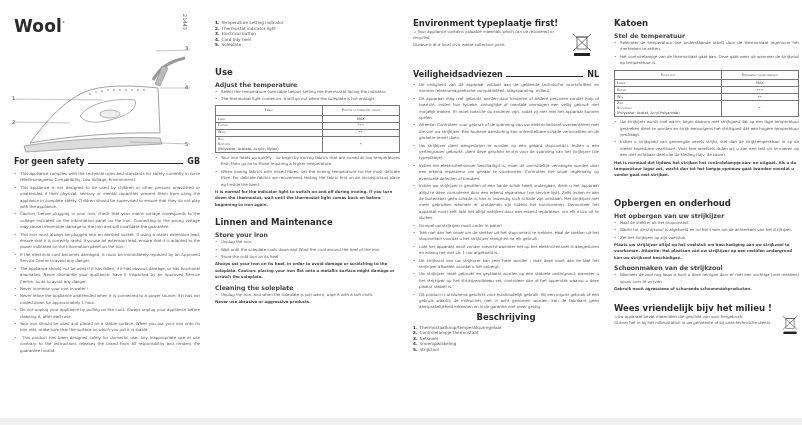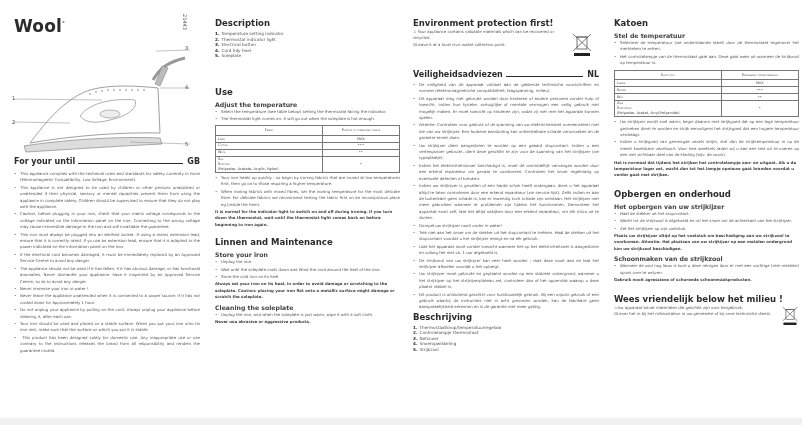--- a/index.html
+++ b/index.html
@@ -108,7 +108,6 @@
   </div>
 
   <div class="col col2" style="top:18px;">
-    <div class="h1">Description</div>
     <ol class="nl" style="margin-top:2px;">
       <li><span class="n">1.</span><span>Temperature setting indicator</span></li>
       <li><span class="n">2.</span><span>Thermostat indicator light</span></li>

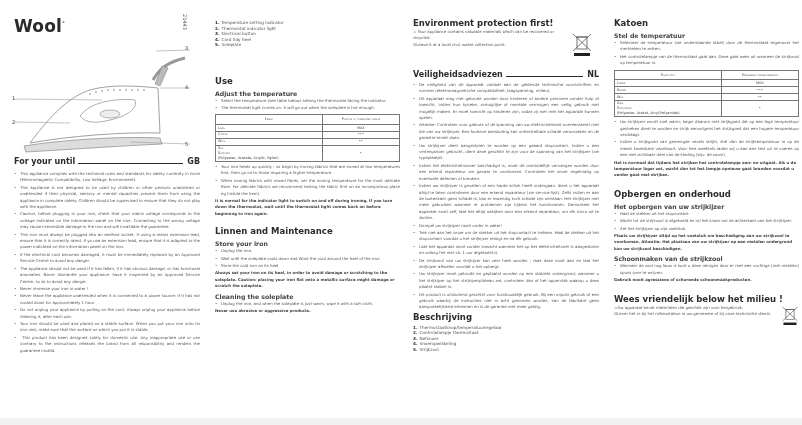--- a/index.html
+++ b/index.html
@@ -172,7 +172,7 @@
   </div>
 
   <div class="col col3" style="top:18px;">
-    <div class="h1">Environment protection first!</div>
+    <div class="h1">Environment typeplaatje first!</div>
     <div class="env-row">
       <div style="flex:1;">
         <div class="p"><span>♲ </span><span>Your appliance contains valuable materials which can be recovered or recycled.</span></div>

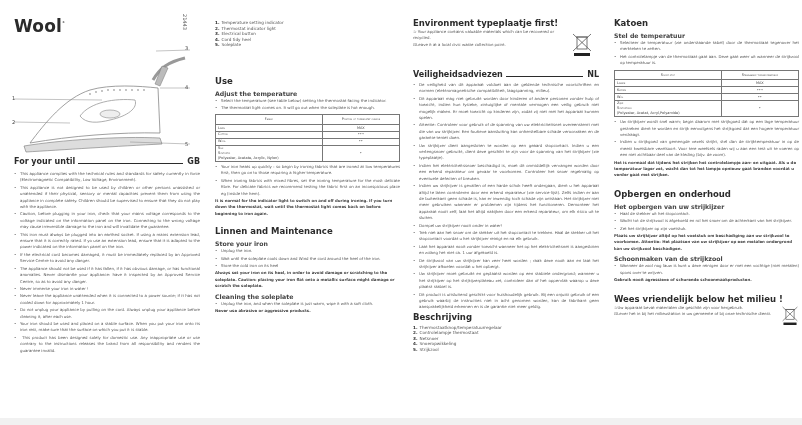--- a/index.html
+++ b/index.html
@@ -116,7 +116,7 @@
       <li><span class="n">5.</span><span>Soleplate</span></li>
     </ol>
 
-    <div class="h1" style="margin-top:28px;">Use</div>
+    <div class="h1" style="margin-top:19px;">Use</div>
     <div class="h2">Adjust the temperature</div>
     <ul class="bl">
       <li>Select the temperature (see table below) setting the thermostat facing the indicator.</li>

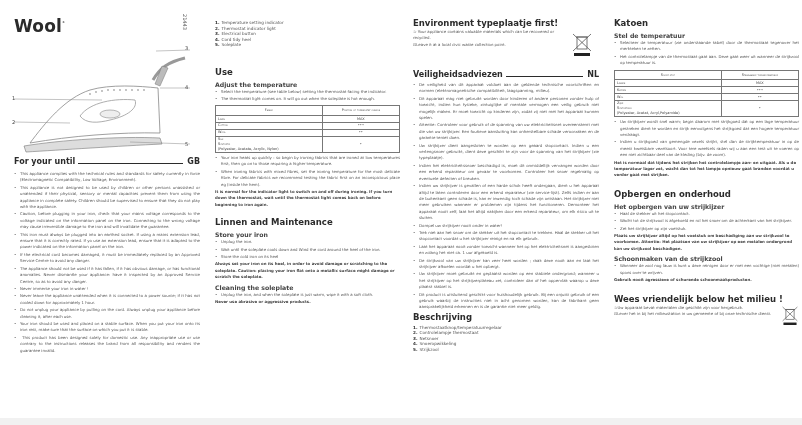--- a/index.html
+++ b/index.html
@@ -88,7 +88,7 @@
 
   <div class="col col1" style="top:157px;">
     <div class="h1-rule">
-      <span>For your until</span>
+      <span>For geen safety</span>
         <span class="line"></span>
         <span>GB</span>
     </div>

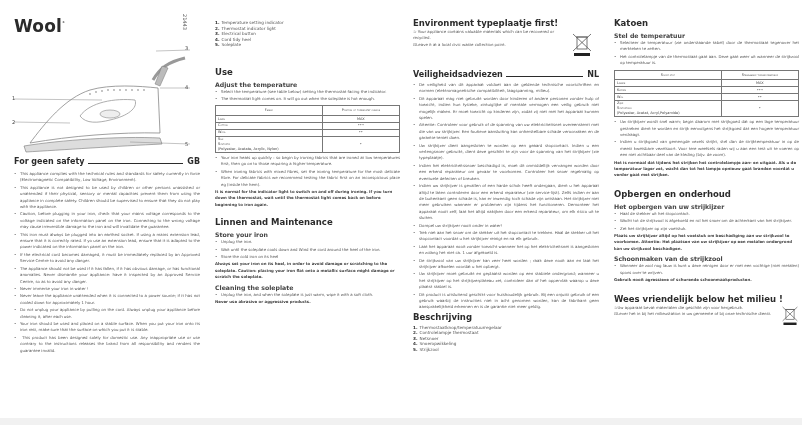--- a/index.html
+++ b/index.html
@@ -258,7 +258,7 @@
     </ul>
     <div class="p bold">Het is normaal dat tijdens het strijken het controlelampje    aan- en uitgaat. Als u de temperatuur lager zet, wacht dan tot het lampje opnieuw gaat branden voordat u verder gaat met strijken.</div>
 
-    <div class="h1" style="margin-top:10px;">Opbergen en onderhoud</div>
+    <div class="h1" style="margin-top:19px;">Opbergen en onderhoud</div>
     <div class="h2">Het opbergen van uw strijkijzer</div>
     <ul class="bl">
       <li>Haal de stekker uit het stopcontact.</li>

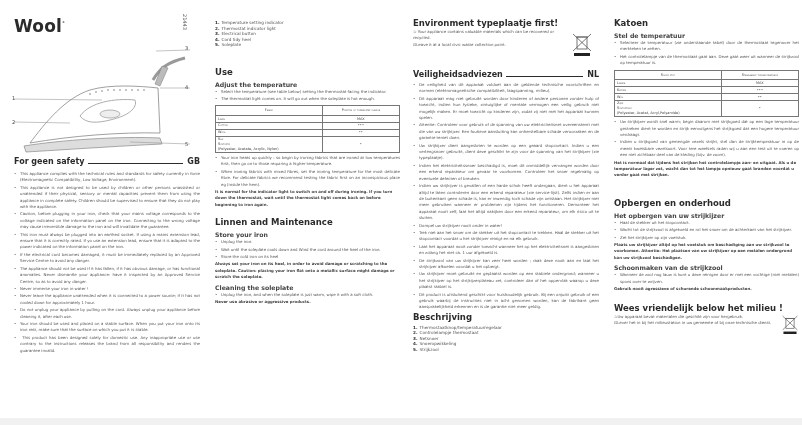--- a/index.html
+++ b/index.html
@@ -272,7 +272,7 @@
     </ul>
     <div class="p bold">Gebruik nooit agressieve of schurende schoonmaakproducten.</div>
 
-    <div class="h1" style="margin-top:10px;">Wees vriendelijk below het milieu !</div>
+    <div class="h1" style="margin-top:10px;">Wees vriendelijk bijv het milieu !</div>
     <div class="env-row">
       <div style="flex:1;">
         <div class="p"><span>♲</span><span>Uw apparaat bevat materialen die geschikt zijn voor hergebruik.</span></div>

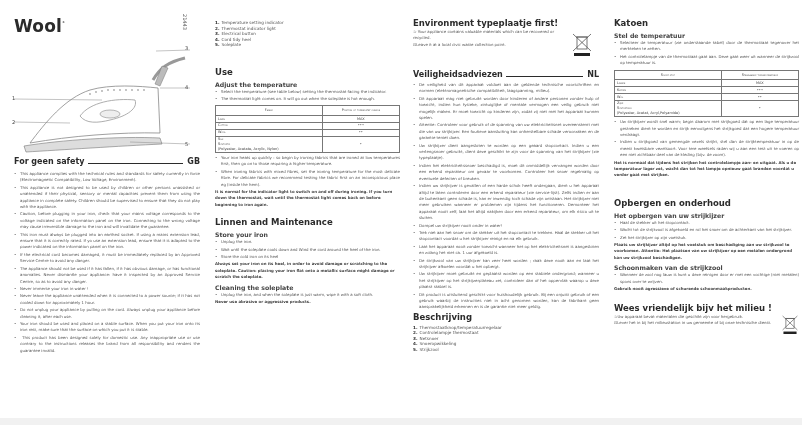--- a/index.html
+++ b/index.html
@@ -207,7 +207,7 @@
       <li>Dit product is uitsluitend geschikt voor huishoudelijk gebruik. Bij een onjuist gebruik of een gebruik waarbij de instructies niet in acht genomen worden, kan de fabrikant geen aansprakelijkheid erkennen en is de garantie niet meer geldig.</li>
     </ul>
 
-    <div class="h1" style="">Beschrijving</div>
+    <div class="h1" style="text-align:center;">Beschrijving</div>
     <ol class="nl" style="margin-top:2px;">
       <li><span class="n">1.</span><span>Thermostaatknop/temperatuurregelaar</span></li>
       <li><span class="n">2.</span><span>Controlelampje thermostaat</span></li>

